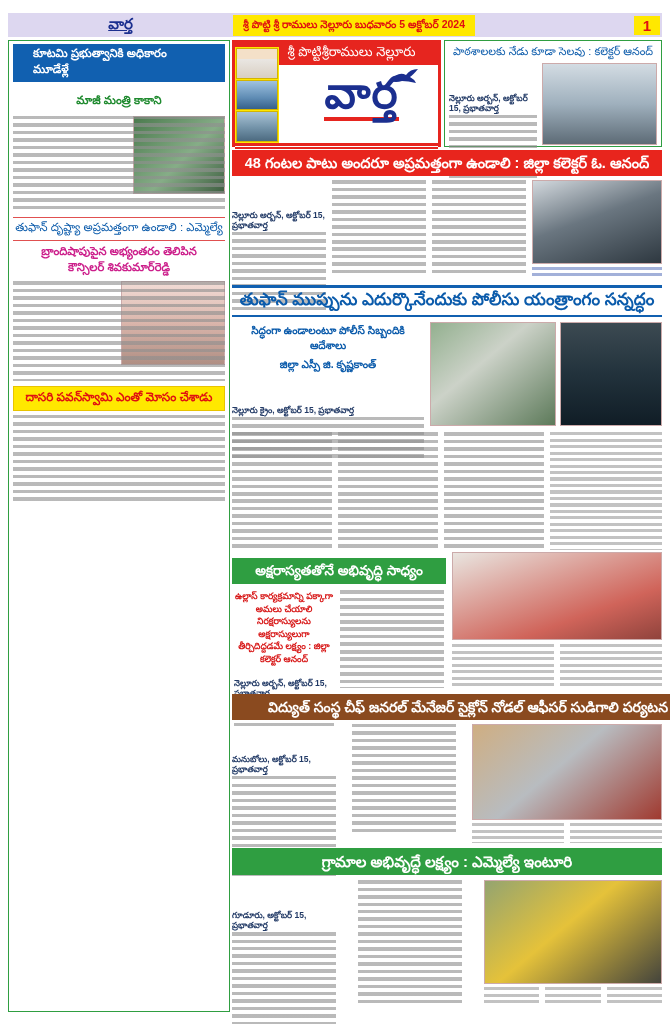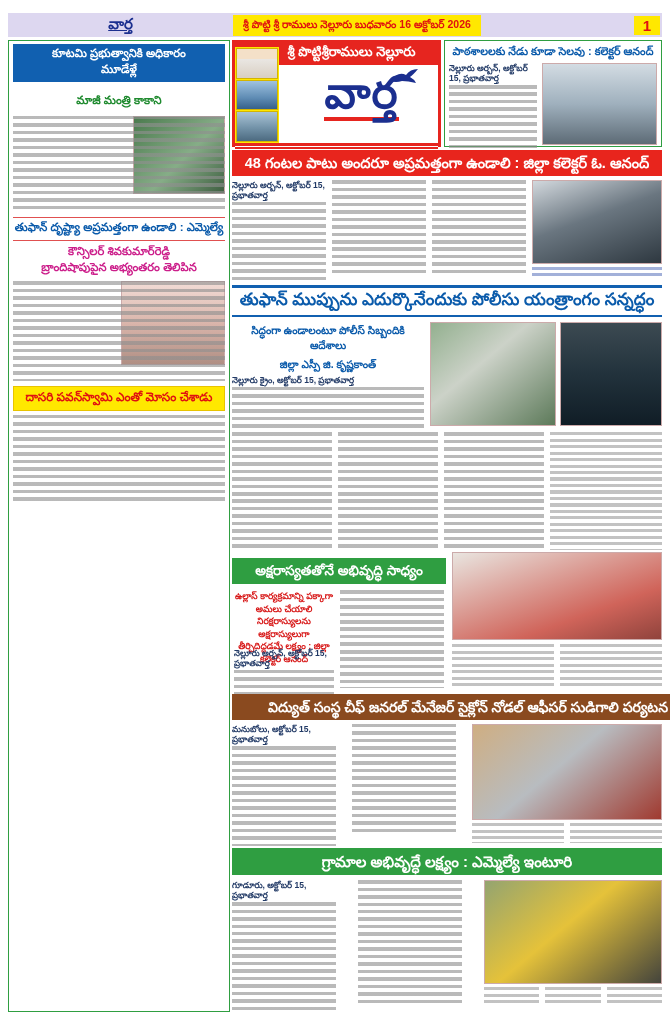--- a/index.html
+++ b/index.html
@@ -69,7 +69,7 @@
 
 <div class="abs topbar">
   <div class="vartha-mini">వార్త</div>
-  <div class="datebar">శ్రీ పొట్టి శ్రీ రాములు నెల్లూరు బుధవారం 16 అక్టోబర్ 2026</div>
+  <div class="datebar">శ్రీ పొట్టి శ్రీ రాములు నెల్లూరు బుధవారం 5 అక్టోబర్ 2024</div>
   <div class="pagenum">1</div>
 </div>
 

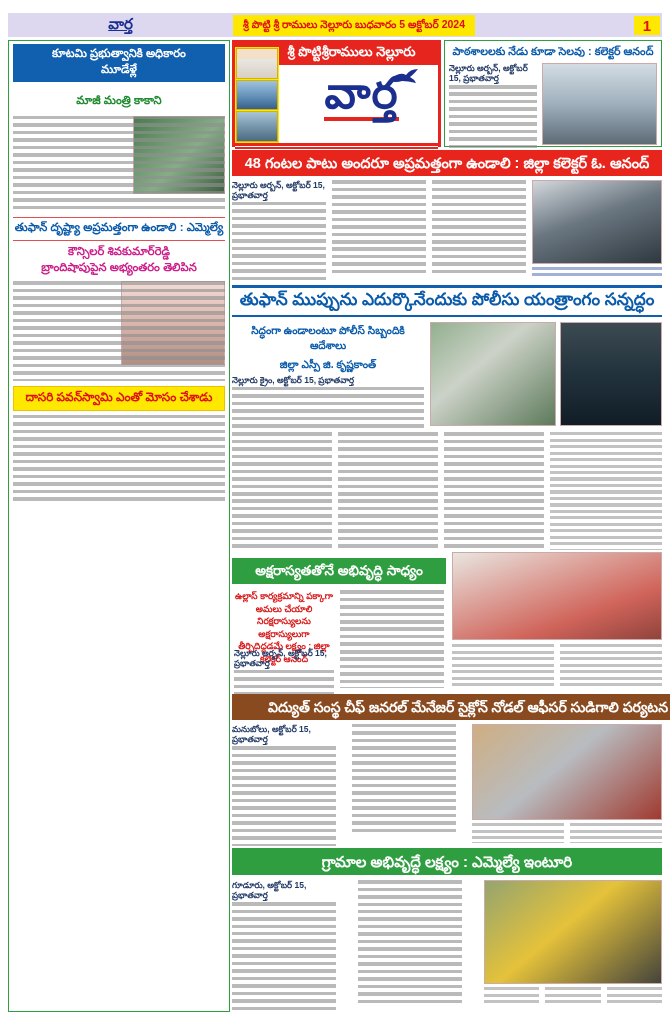--- a/index.html
+++ b/index.html
@@ -15,7 +15,7 @@
 
   
   .leftcol { left:8px; top:40px; width:222px; height:972px; border:1px solid #2f9e41; padding:3px 4px; }
-  .banner-blue { background:#1160b0; color:#fff; font-weight:bold; font-size:11.5px; text-align:center; padding:3px 20px; }
+  .banner-blue { background:#1160b0; color:#fff; font-weight:bold; font-size:11.5px; text-align:left; padding:3px 20px; }
   .sub-green { color:#1e8a2e; font-weight:bold; font-size:11.5px; text-align:center; padding:12px 0 3px; }
   .head-blue { color:#0b5bab; font-weight:bold; font-size:11.5px; text-align:center; padding:3px 1px; }
   .head-blue.redtrim { border-top:1px solid #e05050; border-bottom:1px solid #e05050; }

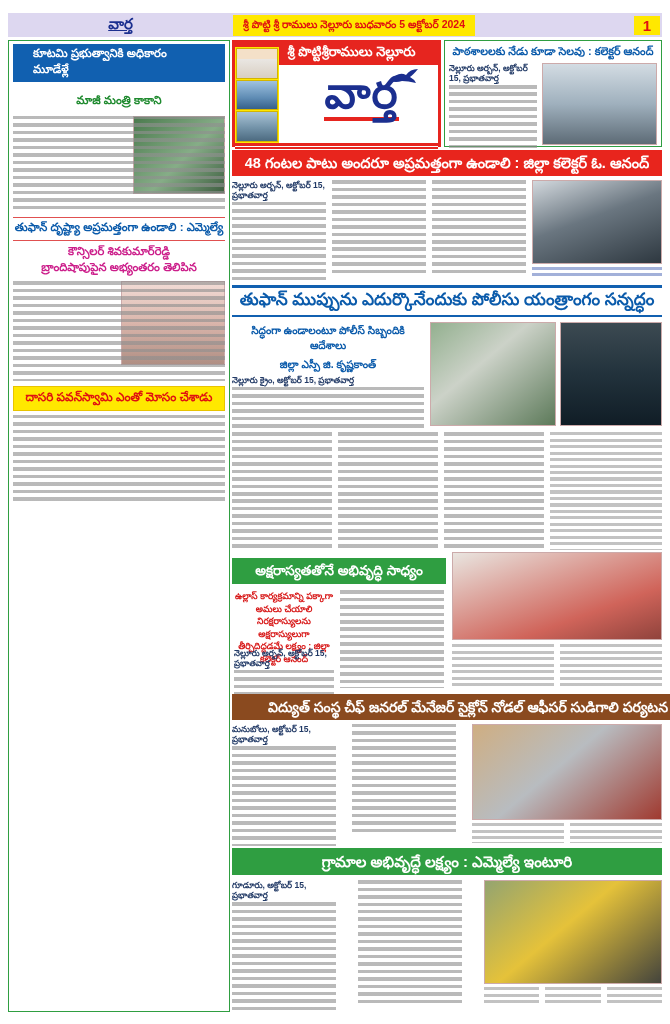--- a/index.html
+++ b/index.html
@@ -34,7 +34,7 @@
 
   
   .masthead { left:232px; top:40px; width:209px; height:107px; background:#e6251f; padding:2px; }
-  .mast-titlebar { color:#fff; font-weight:bold; font-size:13px; text-align:center; padding:2px 0 3px 30px; }
+  .mast-titlebar { color:#fff; font-weight:normal; font-size:13px; text-align:center; padding:2px 0 3px 30px; }
   .mast-body { position:relative; background:#fff; height:78px; margin:0 1px; }
   .mast-strip { position:absolute; left:0; top:-18px; width:44px; height:96px; background:#ffe800; padding:1px; display:flex; flex-direction:column; gap:1px; }
   .mast-img { width:100%; flex:1; border:1px solid #d4b400; }

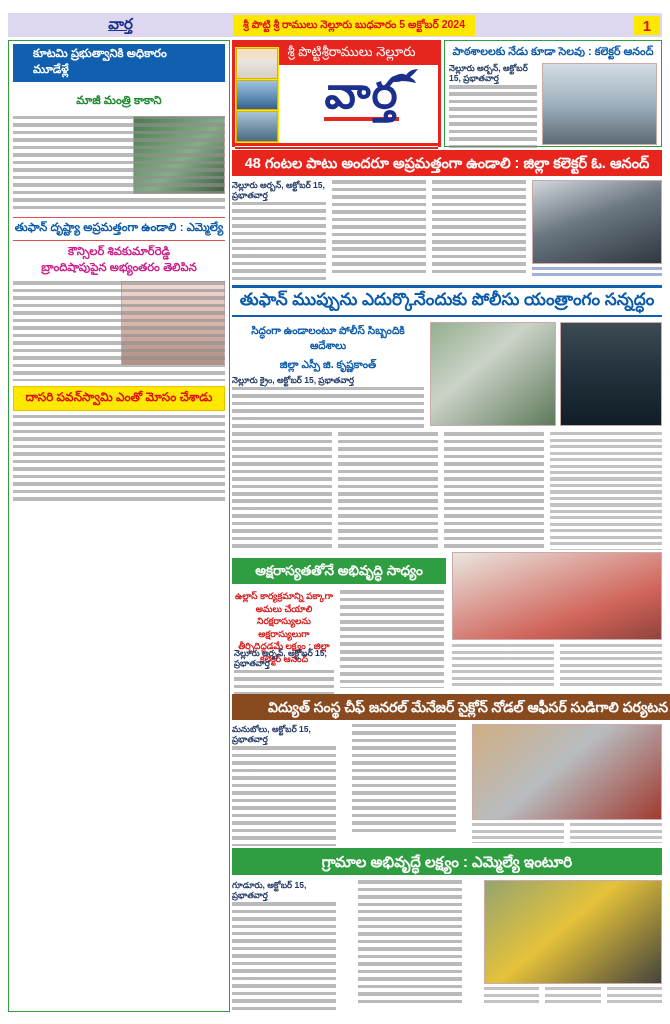--- a/index.html
+++ b/index.html
@@ -17,7 +17,7 @@
   .leftcol { left:8px; top:40px; width:222px; height:972px; border:1px solid #2f9e41; padding:3px 4px; }
   .banner-blue { background:#1160b0; color:#fff; font-weight:bold; font-size:11.5px; text-align:left; padding:3px 20px; }
   .sub-green { color:#1e8a2e; font-weight:bold; font-size:11.5px; text-align:center; padding:12px 0 3px; }
-  .head-blue { color:#0b5bab; font-weight:bold; font-size:11.5px; text-align:center; padding:3px 1px; }
+  .head-blue { color:#0b5bab; font-weight:normal; font-size:11.5px; text-align:center; padding:3px 1px; }
   .head-blue.redtrim { border-top:1px solid #e05050; border-bottom:1px solid #e05050; }
   .head-blue.greentrim { border:1px solid #7cc88a; background:#f4fbf4; }
   .sub-red { color:#d81a1a; font-weight:bold; font-size:11px; text-align:center; padding:1px 0 3px; }

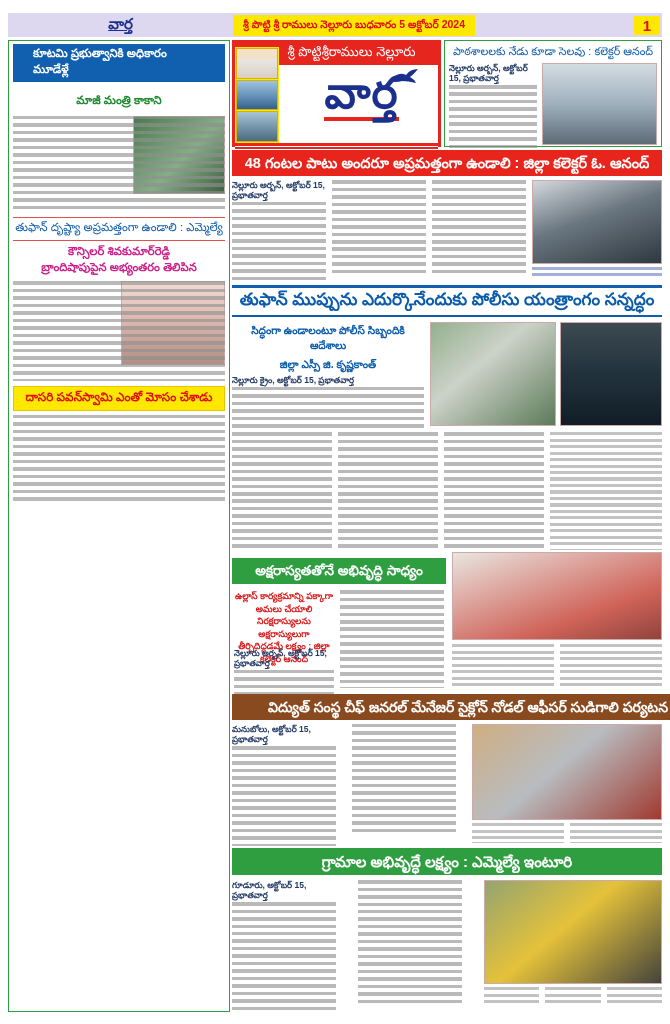--- a/index.html
+++ b/index.html
@@ -28,7 +28,7 @@
   .greek { background:repeating-linear-gradient(to bottom,#8f8f8f 0 3.5px,transparent 3.5px 7.5px); opacity:.62; }
   .greek-sm { background:repeating-linear-gradient(to bottom,#9a9a9a 0 3px,transparent 3px 6.5px); opacity:.6; }
   .greek-blue { background:repeating-linear-gradient(to bottom,#7b8fc9 0 3px,transparent 3px 6.5px); opacity:.7; }
-  .dateline { color:#223a66; font-weight:bold; font-size:8.5px; line-height:1.2; margin-bottom:2px; }
+  .dateline { color:#223a66; font-weight:bold; font-size:8.5px; line-height:1.2; margin-bottom:2px;margin-top:30px; }
   .photo { border:1px solid #caa; }
   .float-r { float:right; margin:0 0 3px 4px; }
 

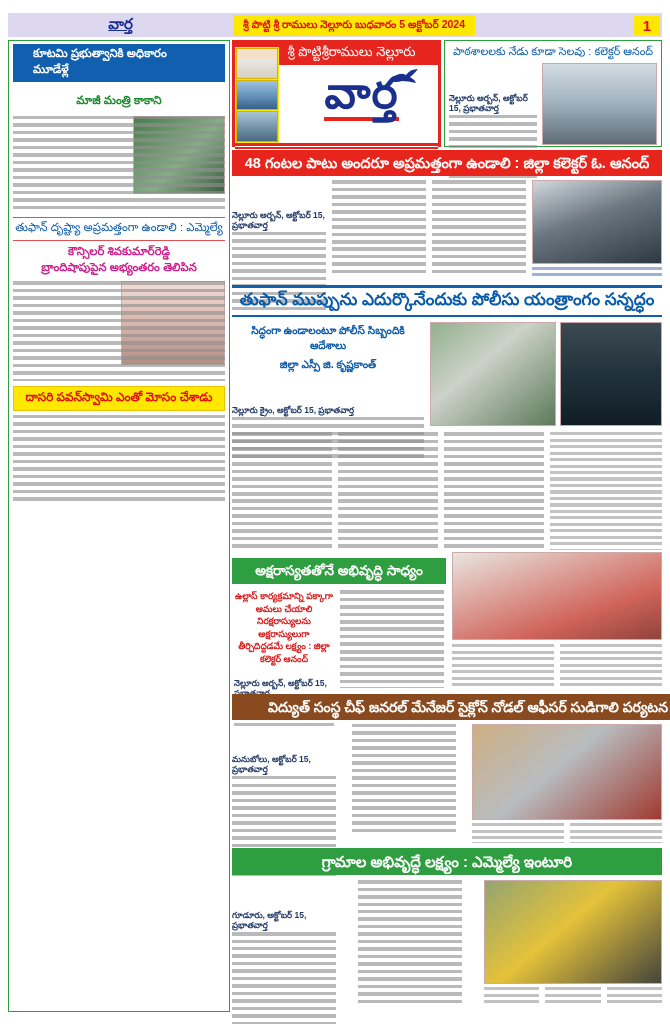--- a/index.html
+++ b/index.html
@@ -92,8 +92,8 @@
 
   <div>
     <div class="head-magenta">
+      <div>బ్రాందిషాపుపైన అభ్యంతరం తెలిపిన</div>
       <div>కౌన్సిలర్ శివకుమార్‌రెడ్డి</div>
-      <div>బ్రాందిషాపుపైన అభ్యంతరం తెలిపిన</div>
     </div>
     <div class="body-blk" style="height:108px;">
       <div class="photo float-r" style="width:104px;height:84px;background:linear-gradient(180deg,#f2dcd6,#dab5ab 50%,#b08f84);"></div>

